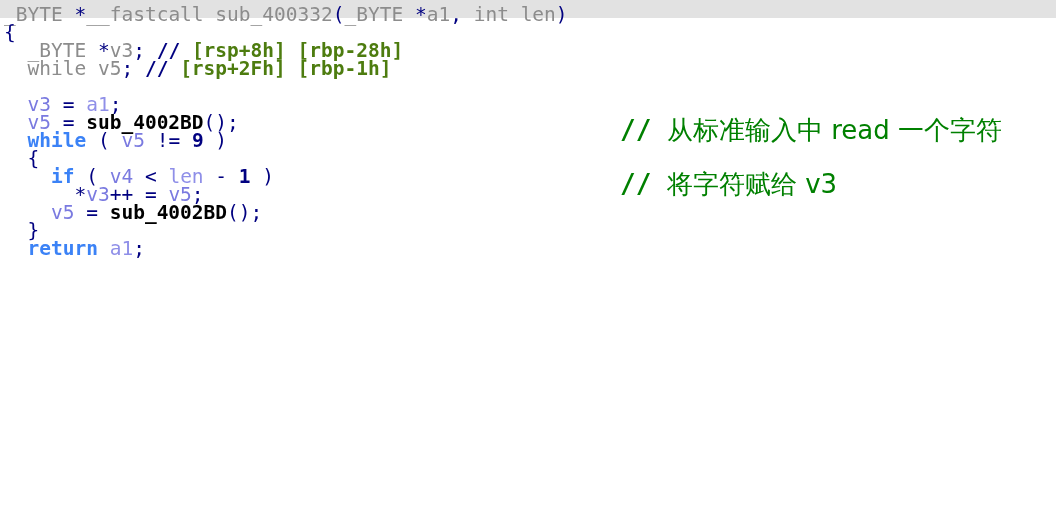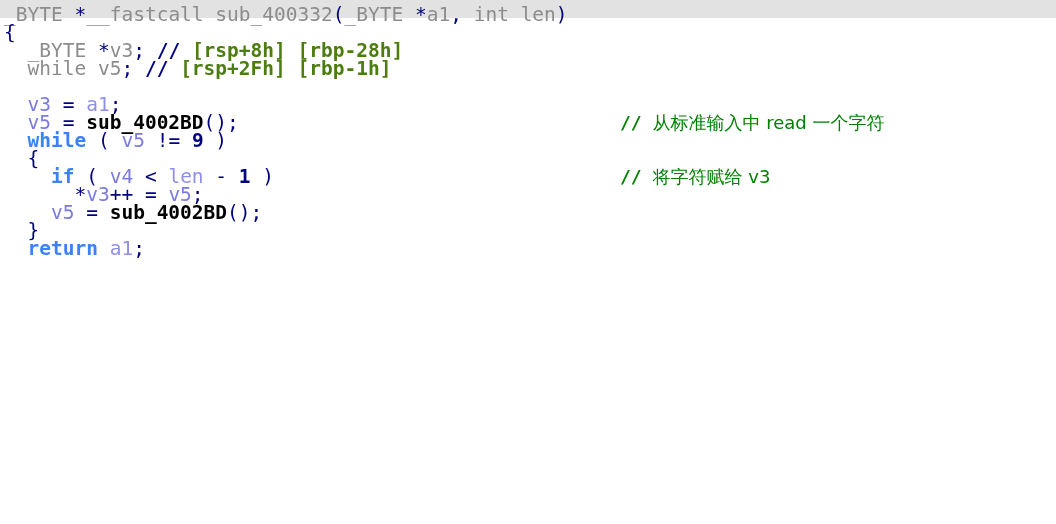--- a/index.html
+++ b/index.html
@@ -55,9 +55,9 @@
   .cmt-col {
     position: absolute;
     left: 620px;
-    top: 0;
+    top: 8px;
     white-space: pre;
-    font-size: 18px;
+    font-size: 26px;
     line-height: 29.2px;
   }
   .cmt-col .cjk {

